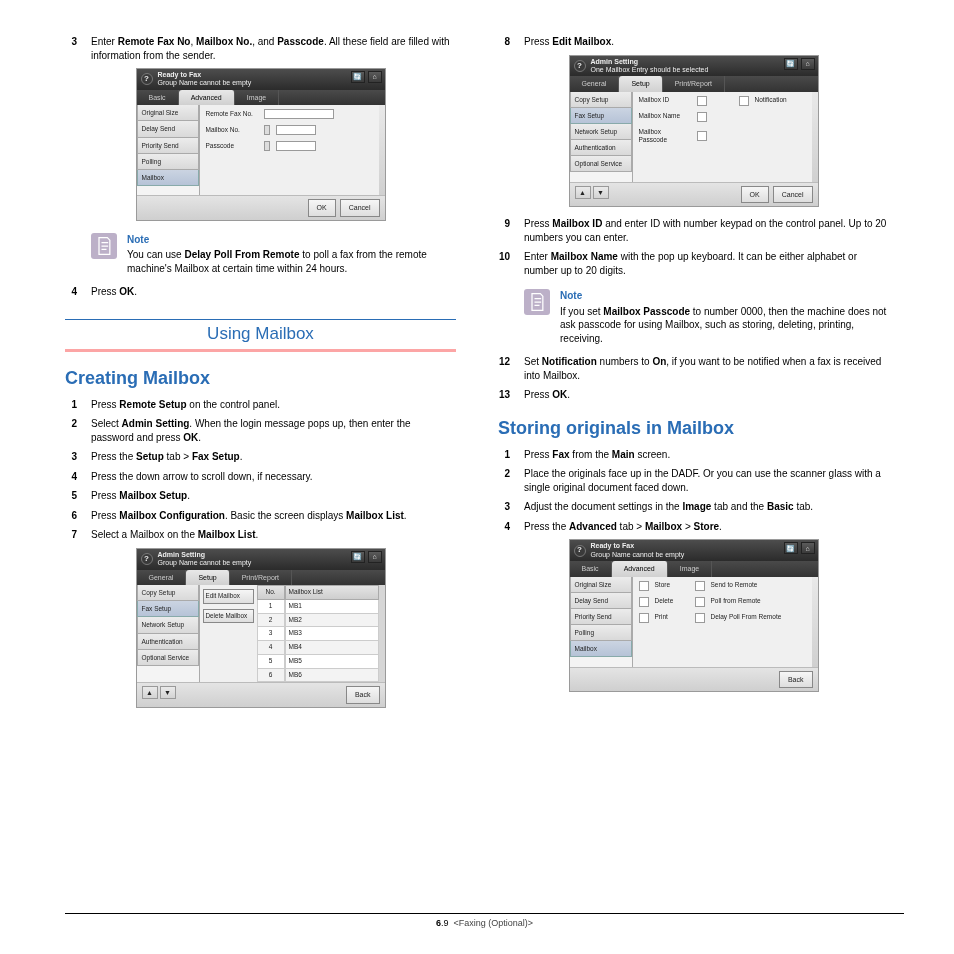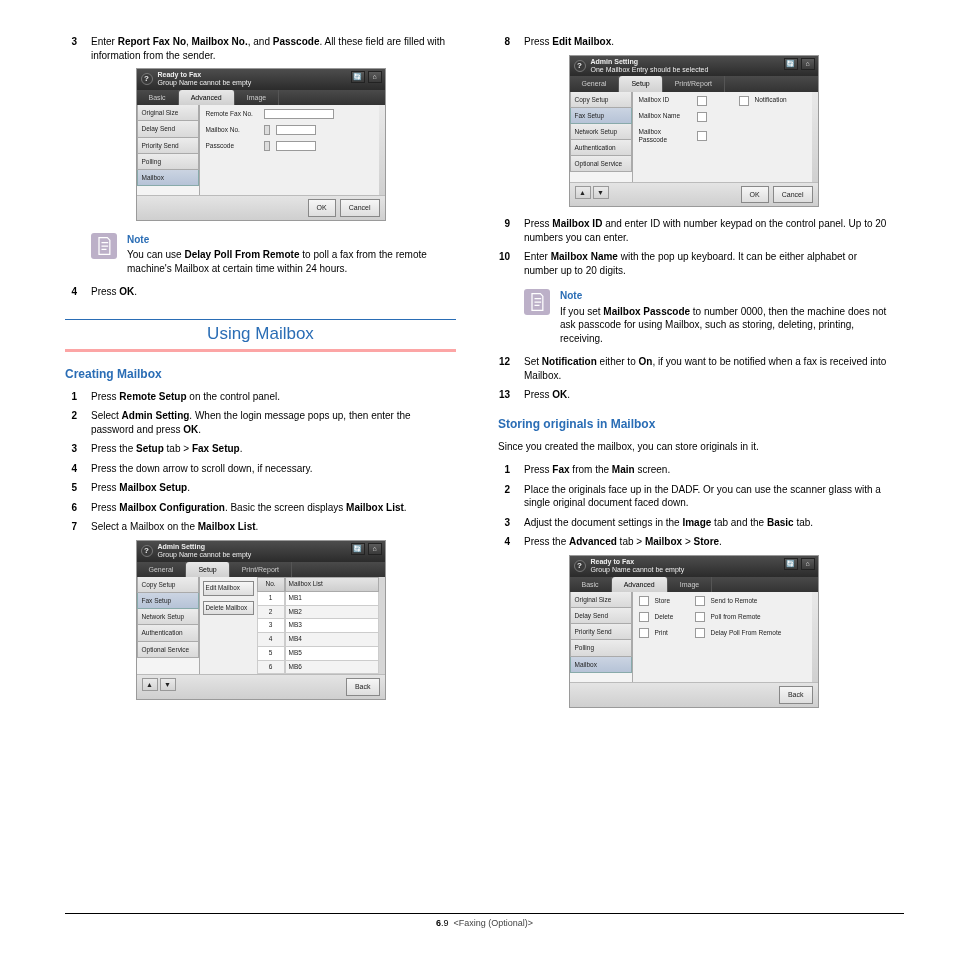--- a/index.html
+++ b/index.html
@@ -235,7 +235,7 @@
     <div class="step">
         <div class="step-num">3</div>
       <div class="step-body">
-        <span>Enter </span><b>Report Fax No</b><span>, </span><b>Mailbox No.</b><span>, and </span><b>Passcode</b><span>. All these field are filled with information from the sender.</span>
+        <span>Enter </span><b>Remote Fax No</b><span>, </span><b>Mailbox No.</b><span>, and </span><b>Passcode</b><span>. All these field are filled with information from the sender.</span>
       </div>
     </div>
 

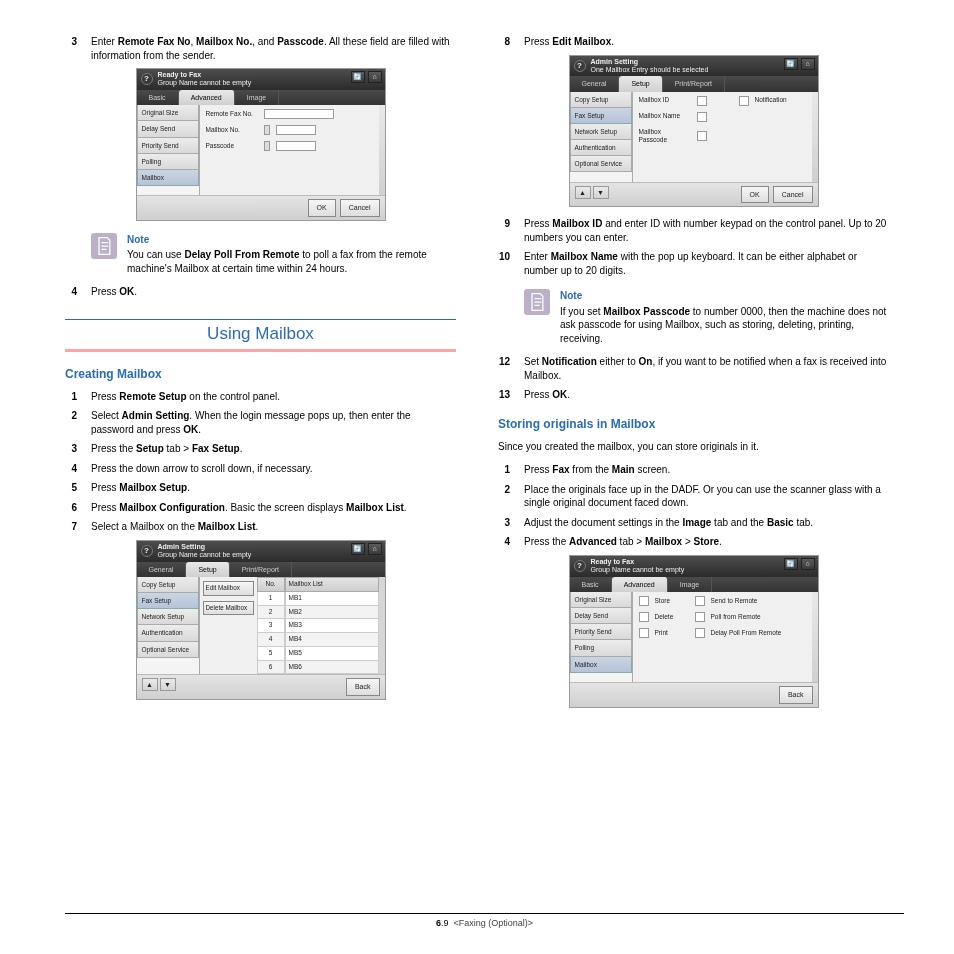--- a/index.html
+++ b/index.html
@@ -494,7 +494,7 @@
 
     <div class="step">
         <div class="step-num">12</div>
-      <div class="step-body"><span>Set </span><b>Notification</b><span> either to </span><b>On</b><span>, if you want to be notified when a fax is received into Mailbox.</span></div>
+      <div class="step-body"><span>Set </span><b>Notification</b><span> numbers to </span><b>On</b><span>, if you want to be notified when a fax is received into Mailbox.</span></div>
       </div>
     <div class="step">
         <div class="step-num">13</div>

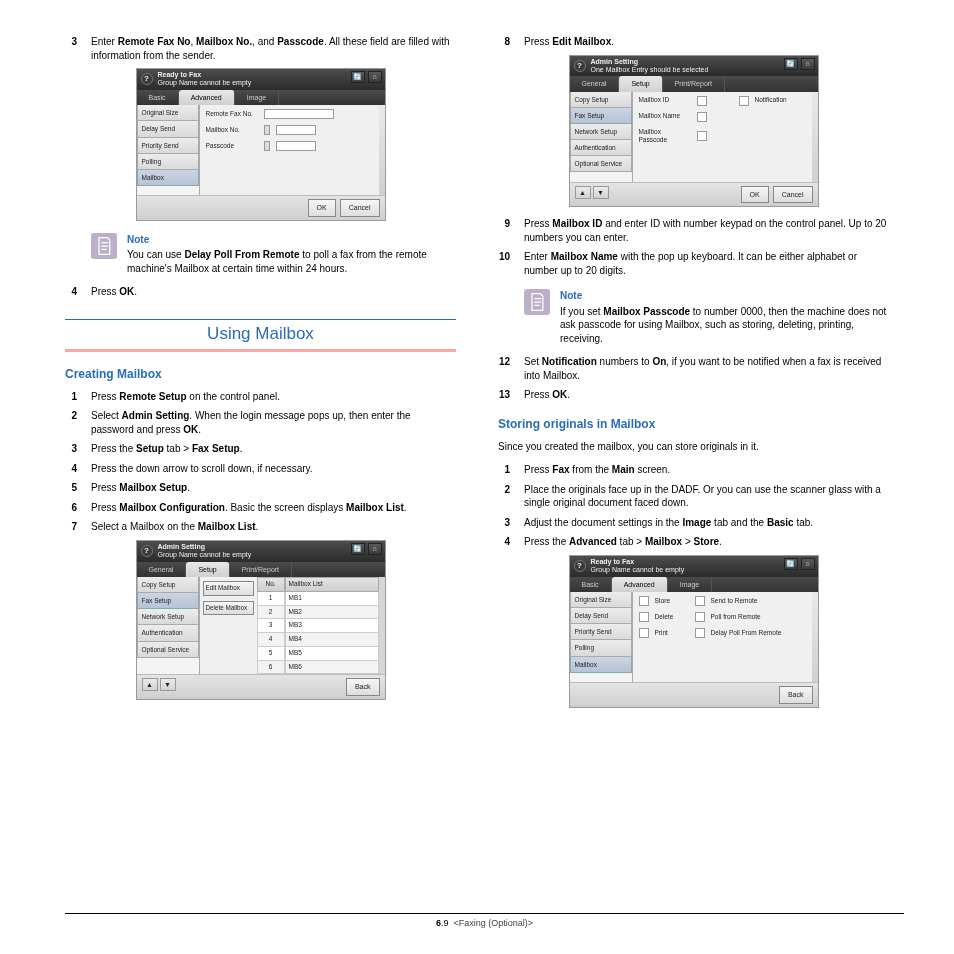--- a/index.html
+++ b/index.html
@@ -48,7 +48,7 @@
   }
   h2 {
     color: #2a6db5;
-    font-size: 12px;
+    font-size: 18px;
     font-weight: bold;
     margin: 14px 0 8px 0;
   }

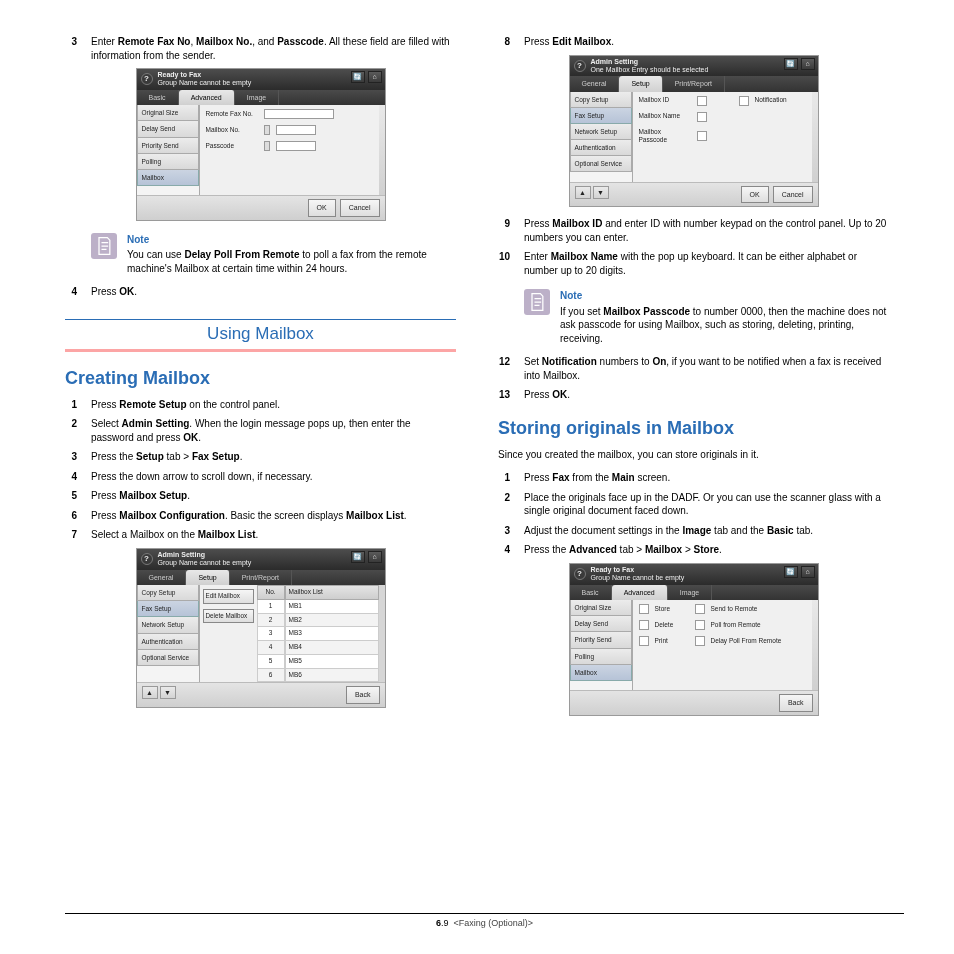--- a/index.html
+++ b/index.html
@@ -502,7 +502,6 @@
       </div>
 
     <h2>Storing originals in Mailbox</h2>
-    <p class="para">Since you created the mailbox, you can store originals in it.</p>
 
     <div class="step">
         <div class="step-num">1</div>

